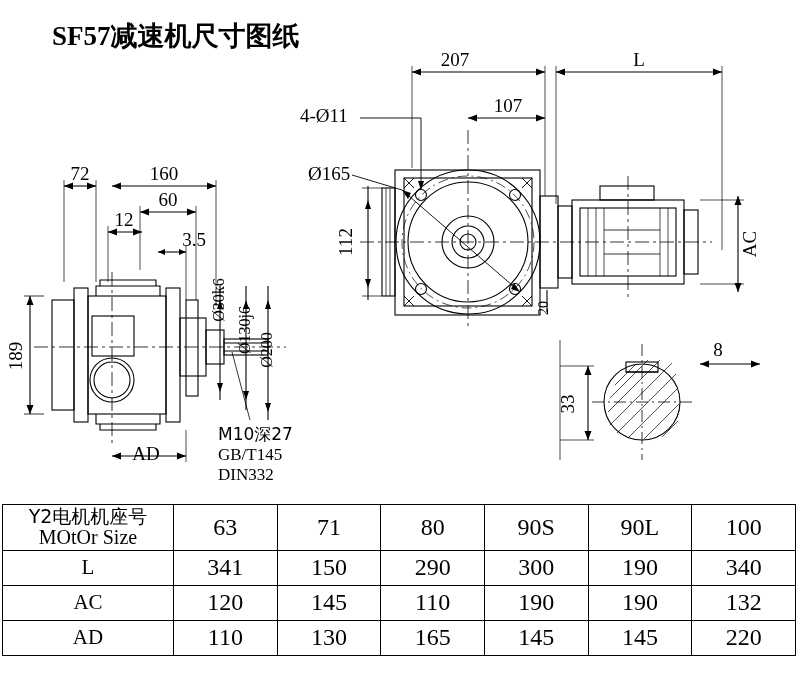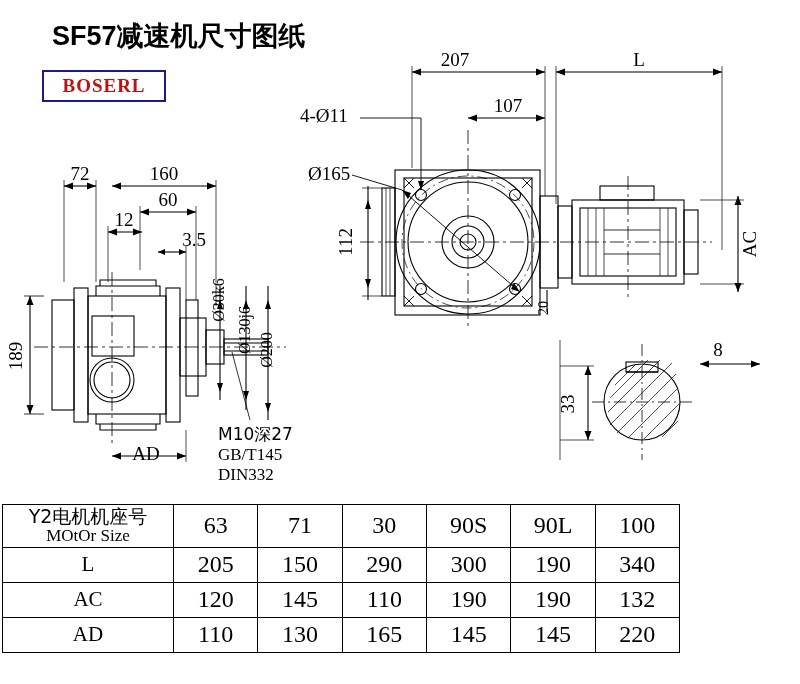--- a/index.html
+++ b/index.html
@@ -22,7 +22,7 @@
     position: absolute;
     left: 52px;
     top: 18px;
-    font-family: Liberation Sans, sans-serif;
+    font-family: Liberation Serif, serif;
     font-weight: bold;
     font-size: 27px;
     letter-spacing: 0px;

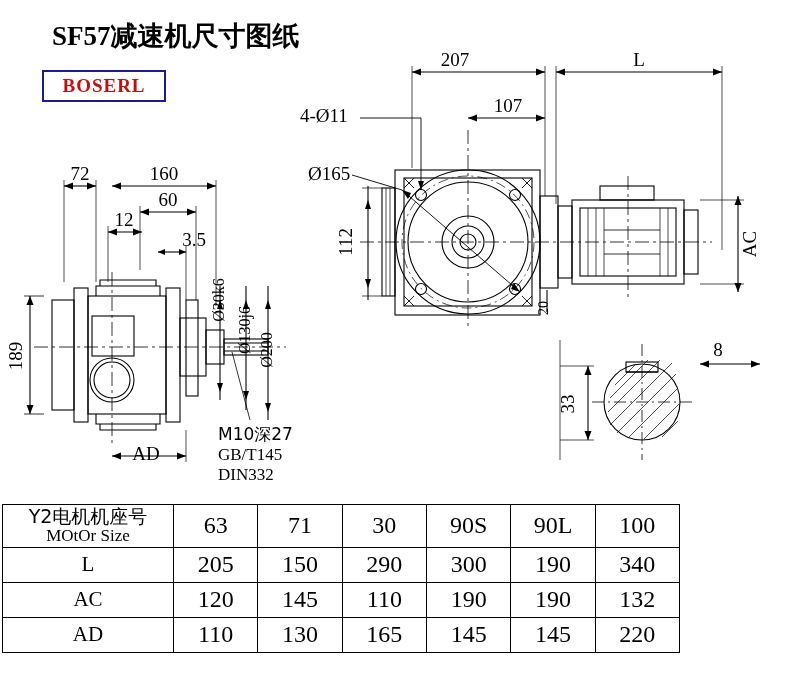--- a/index.html
+++ b/index.html
@@ -98,9 +98,6 @@
 
   <div id="title">SF57减速机尺寸图纸</div>
 
-  <div id="logo-box">
-    <div id="logo-text">BOSERL</div>
-  </div>
 
   <svg id="drawing" width="800" height="504" viewBox="0 0 800 504">
     <g stroke="#000" fill="none" stroke-width="1.1" shape-rendering="geometricPrecision">

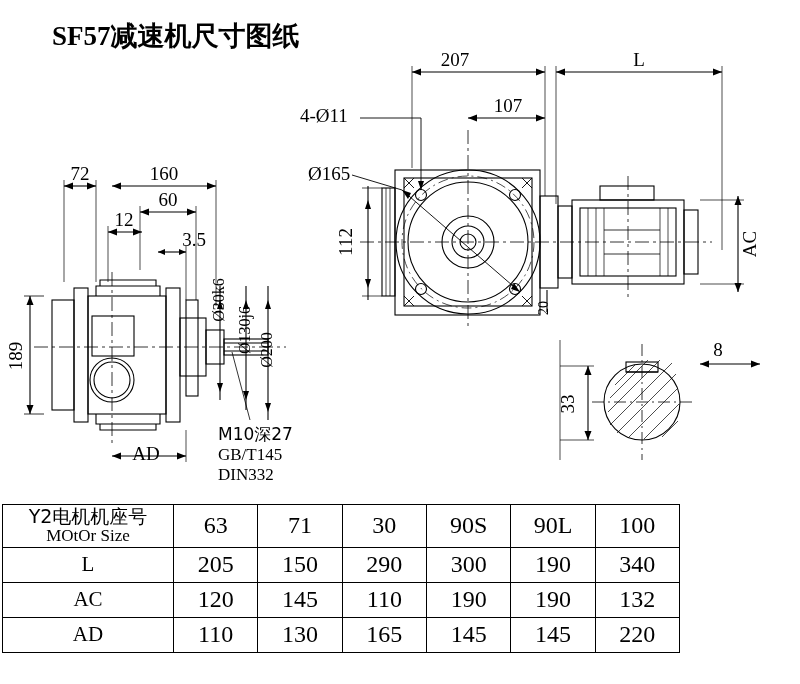--- a/index.html
+++ b/index.html
@@ -61,7 +61,7 @@
     position: absolute;
     left: 2px;
     top: 504px;
-    width: 678px;
+    width: 794px;
     border-collapse: collapse;
     table-layout: fixed;
   }

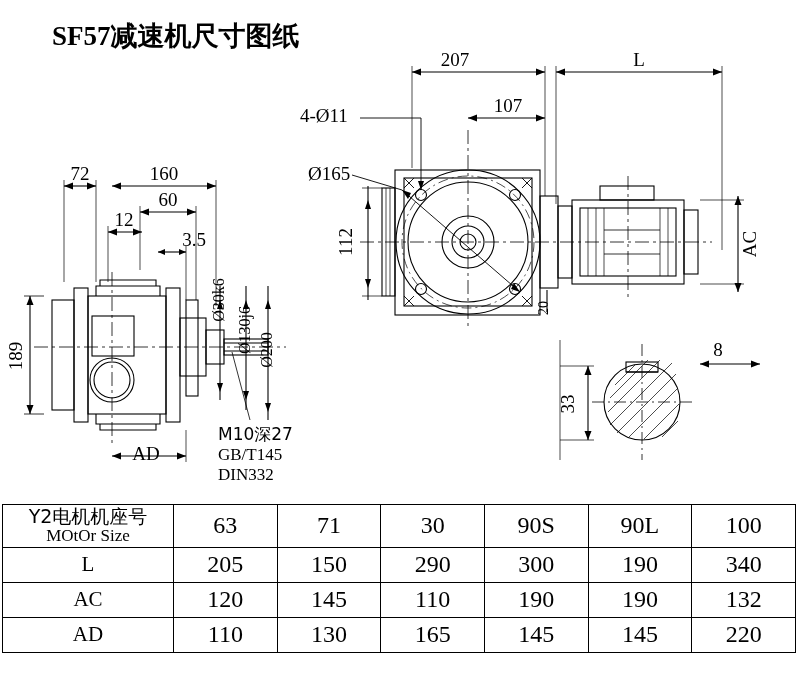--- a/index.html
+++ b/index.html
@@ -83,7 +83,7 @@
     padding: 2px 0;
   }
   .hdr-l1 { display: block; font-family: "DejaVu Sans", sans-serif; font-size: 19px;}
-  .hdr-l2 { display: block; font-family: "Liberation Serif", serif; font-size: 17px;}
+  .hdr-l2 { display: block; font-family: "Liberation Serif", serif; font-size: 20px;}
   text {
     font-family: "Liberation Serif", serif;
   }

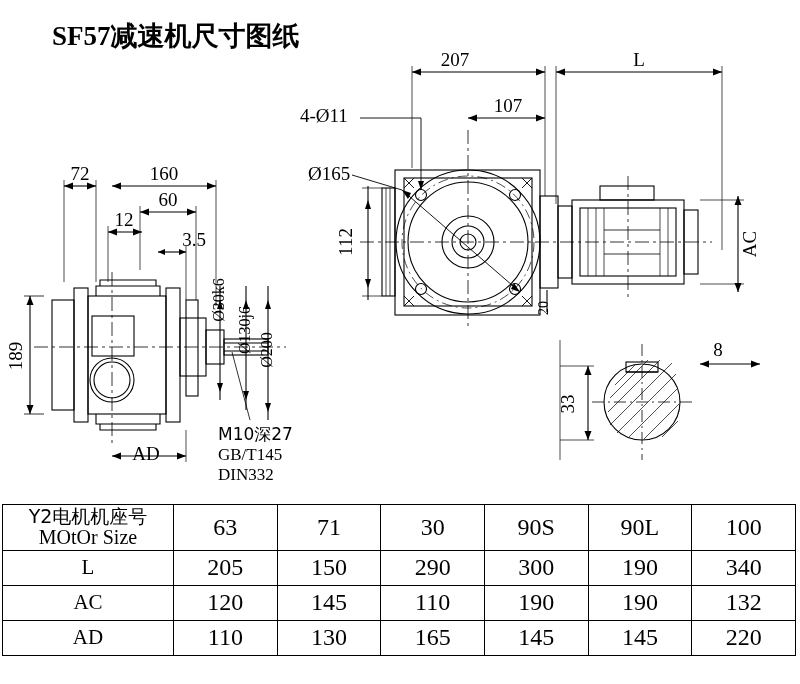--- a/index.html
+++ b/index.html
@@ -345,7 +345,7 @@
         </td>
         <td>63</td>
         <td>71</td>
-        <td>30</td>
+        <td>80</td>
         <td>90S</td>
         <td>90L</td>
         <td>100</td>

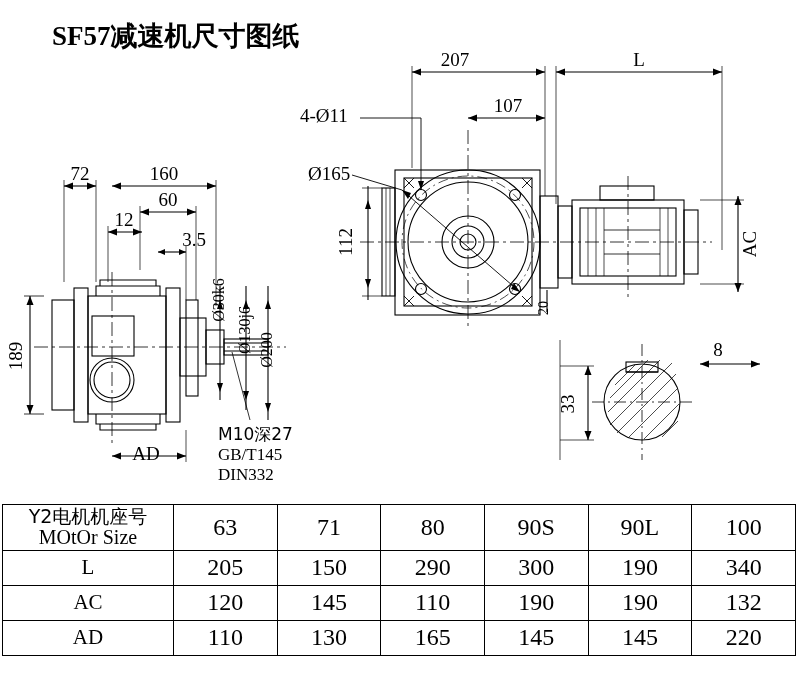--- a/index.html
+++ b/index.html
@@ -352,7 +352,7 @@
       </tr>
       <tr>
         <td class="rowhead">L</td>
-        <td>205</td>
+        <td>341</td>
         <td>150</td>
         <td>290</td>
         <td>300</td>

